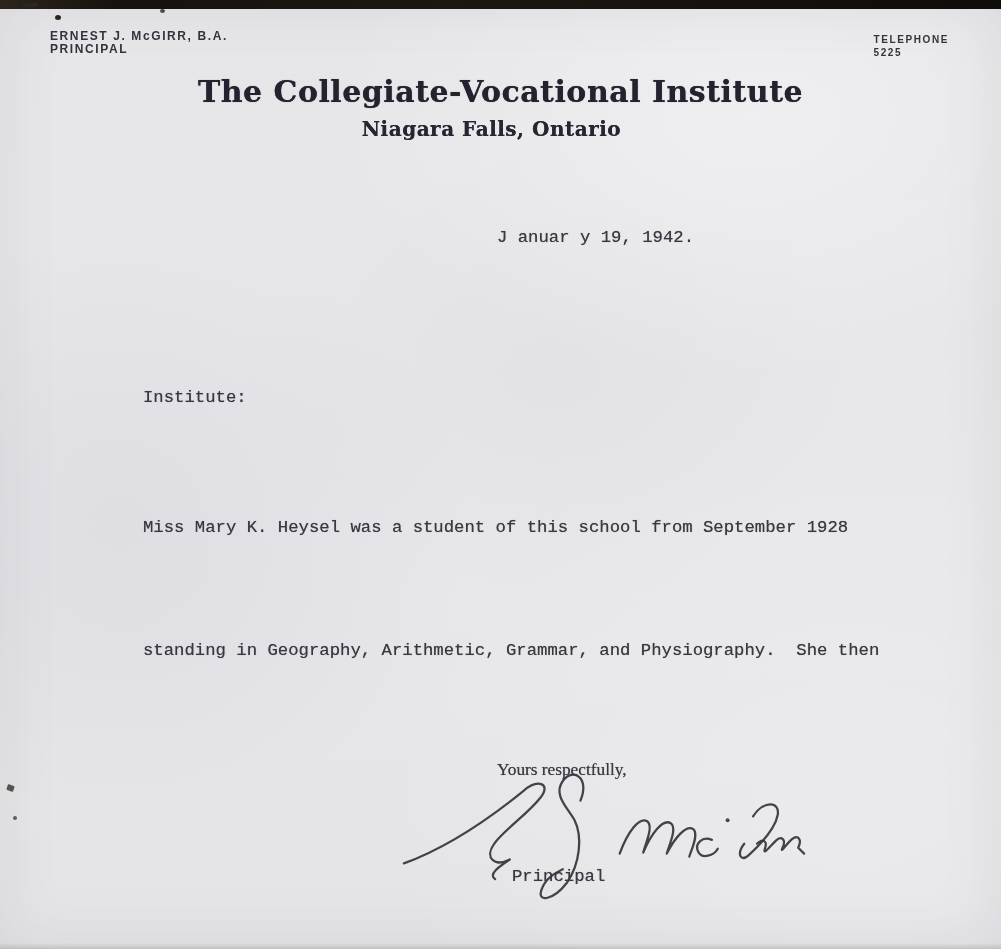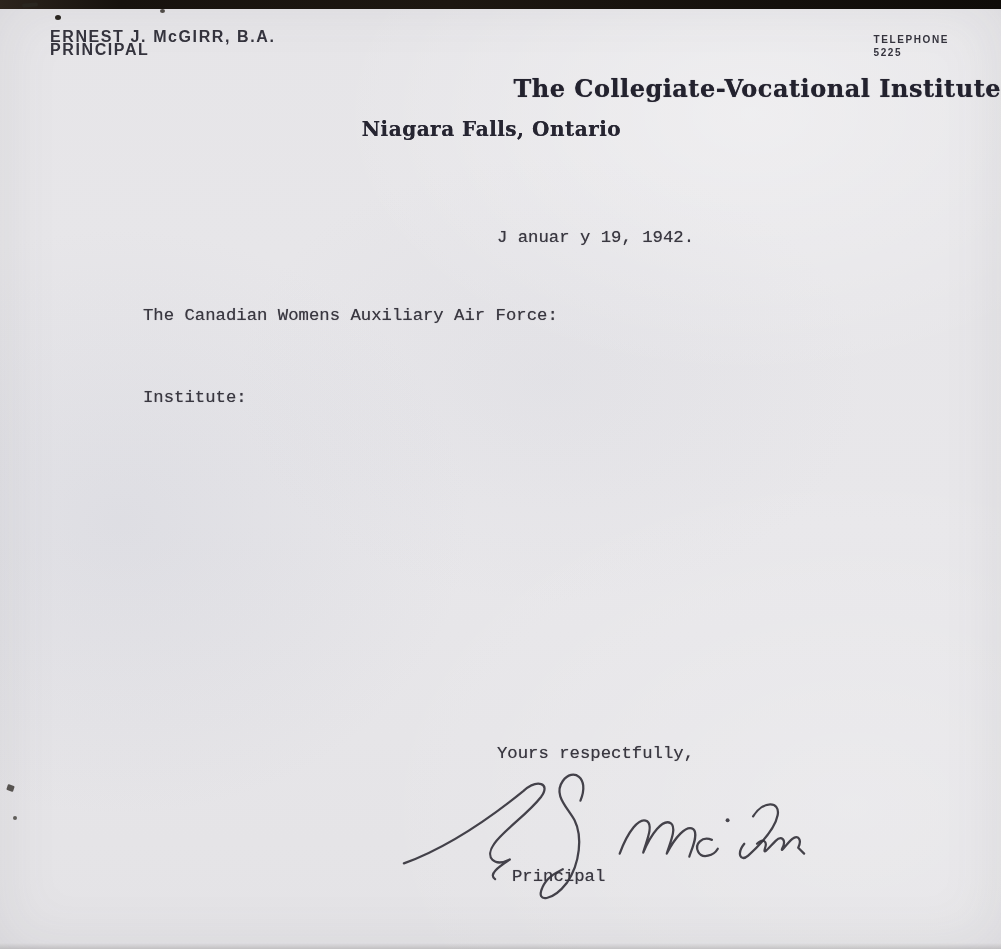--- a/index.html
+++ b/index.html
@@ -42,7 +42,7 @@
   .principal-block {
     position: absolute; left: 50px; top: 30px;
     font-family: "Liberation Sans", sans-serif;
-    font-size: 16px; font-weight: 700; letter-spacing: 1.6px;
+    font-size: 12px; font-weight: 700; letter-spacing: 1.6px;
     color: #34333d; line-height: 13px;
   }
   .telephone-block {

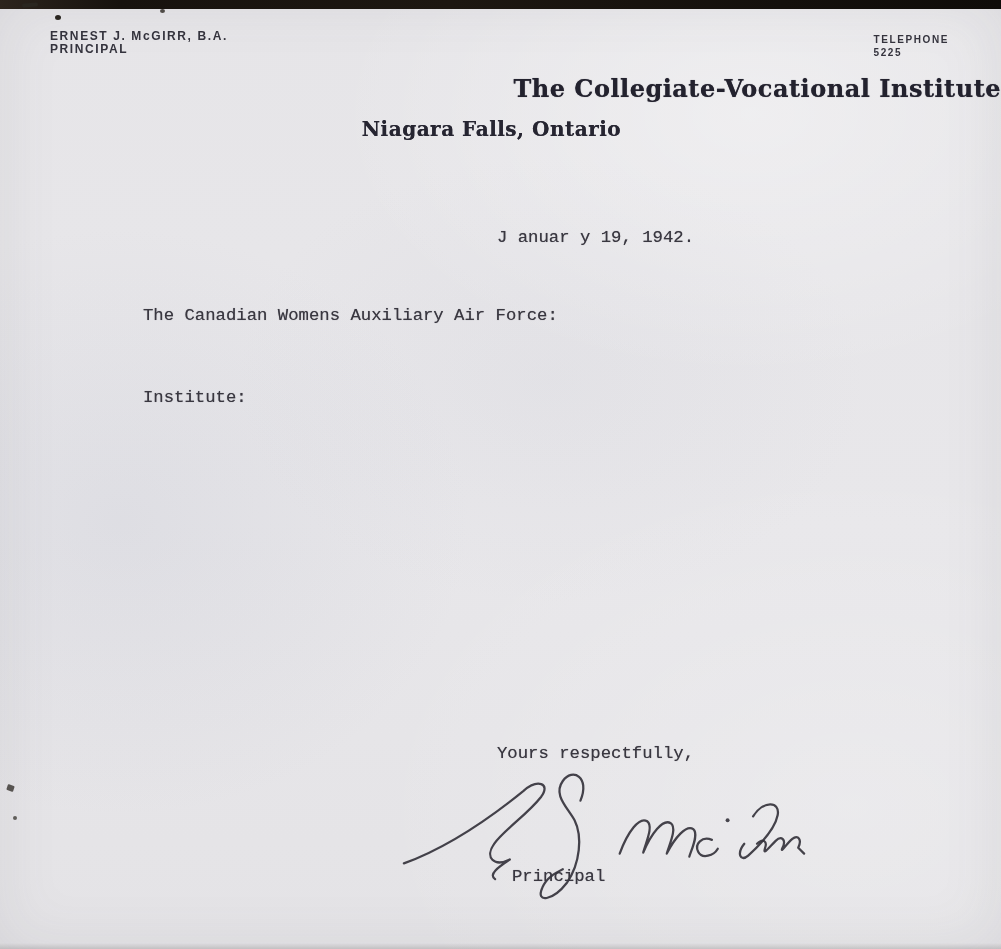--- a/index.html
+++ b/index.html
@@ -53,9 +53,9 @@
   }
   .institution-name {
     position: absolute; left: 0; top: 74px; width: 1001px;
-    text-align: right;
+    text-align: center;
     font-family: "DejaVu Serif", serif;
-    font-size: 24px; font-weight: 700; letter-spacing: 0.5px;
+    font-size: 30px; font-weight: 700; letter-spacing: 0.5px;
     color: #23222e;
     text-shadow: 0 0 0.7px rgba(30,29,42,0.8);
   }

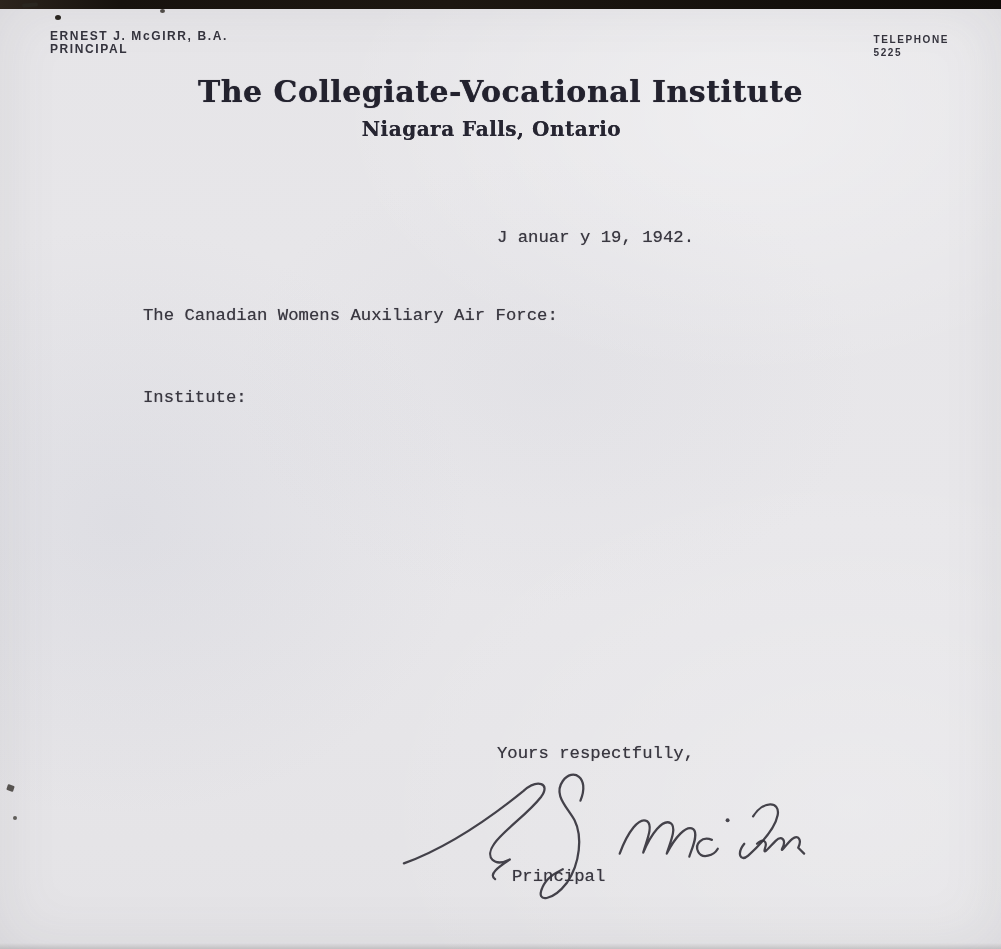--- a/index.html
+++ b/index.html
@@ -123,7 +123,6 @@
 
   <div class="tw date">J anuar y 19, 1942.</div>
 
-  <div class="tw addressee">The Canadian Womens Auxiliary Air Force:</div>
 
   <div class="tw salutation">Institute:</div>
 

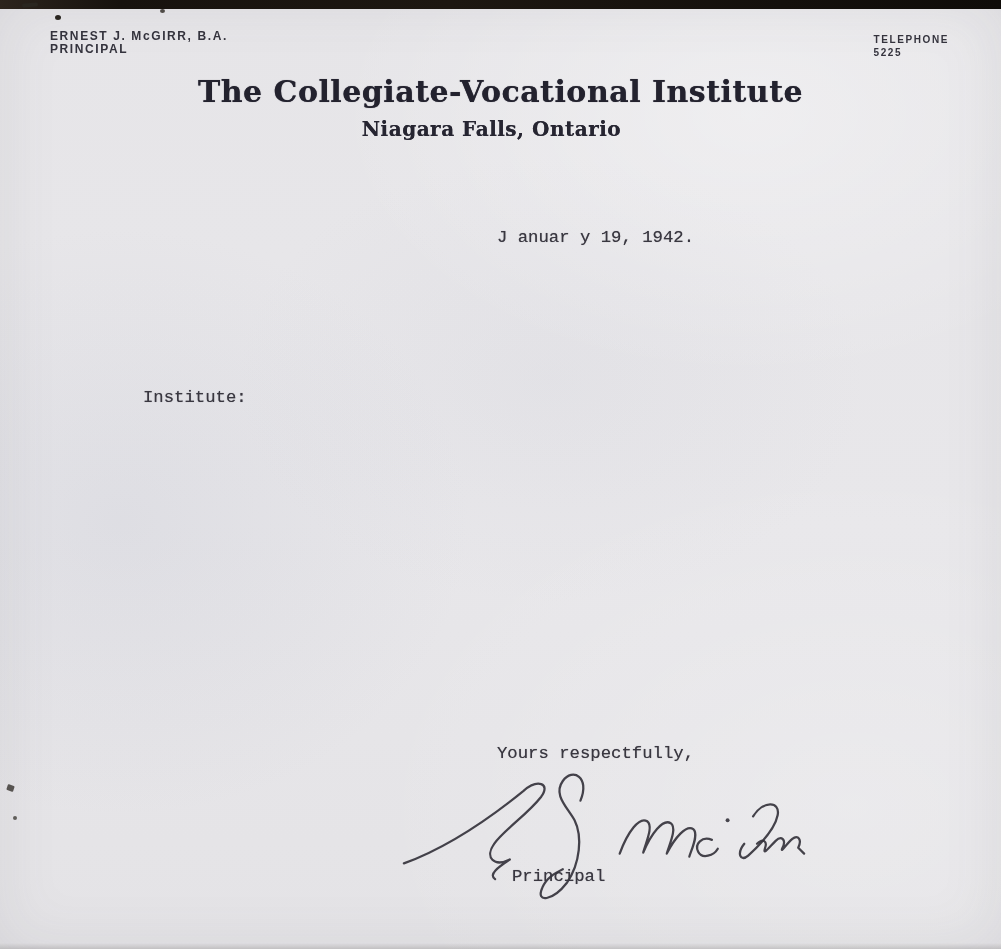--- a/index.html
+++ b/index.html
@@ -127,6 +127,7 @@
   <div class="tw salutation">Institute:</div>
 
   <div class="tw body-block">
+    <div>Miss Mary K. Heysel was a student of this school from September 1928</div>
     
     
     

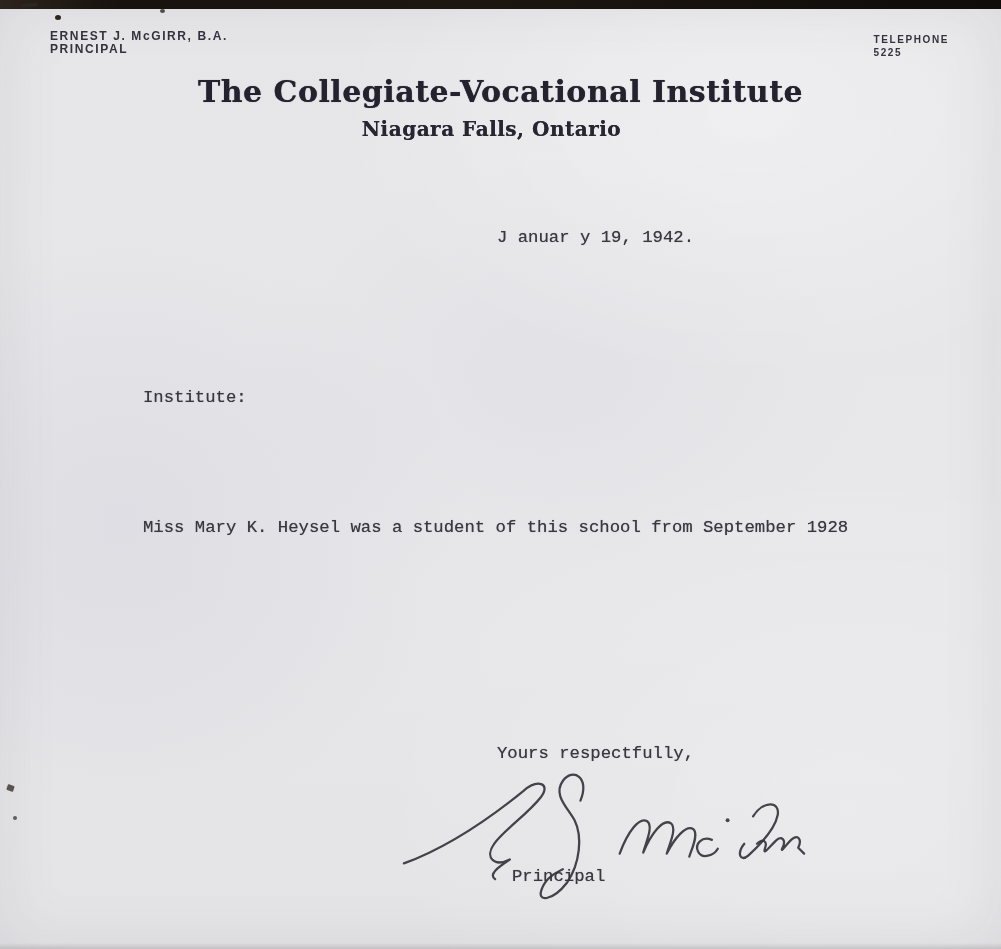--- a/index.html
+++ b/index.html
@@ -128,6 +128,7 @@
 
   <div class="tw body-block">
     <div>Miss Mary K. Heysel was a student of this school from September 1928</div>
+    <div>standing in Geography, Arithmetic, Grammar, and Physiography.  She then</div>
     
     
     

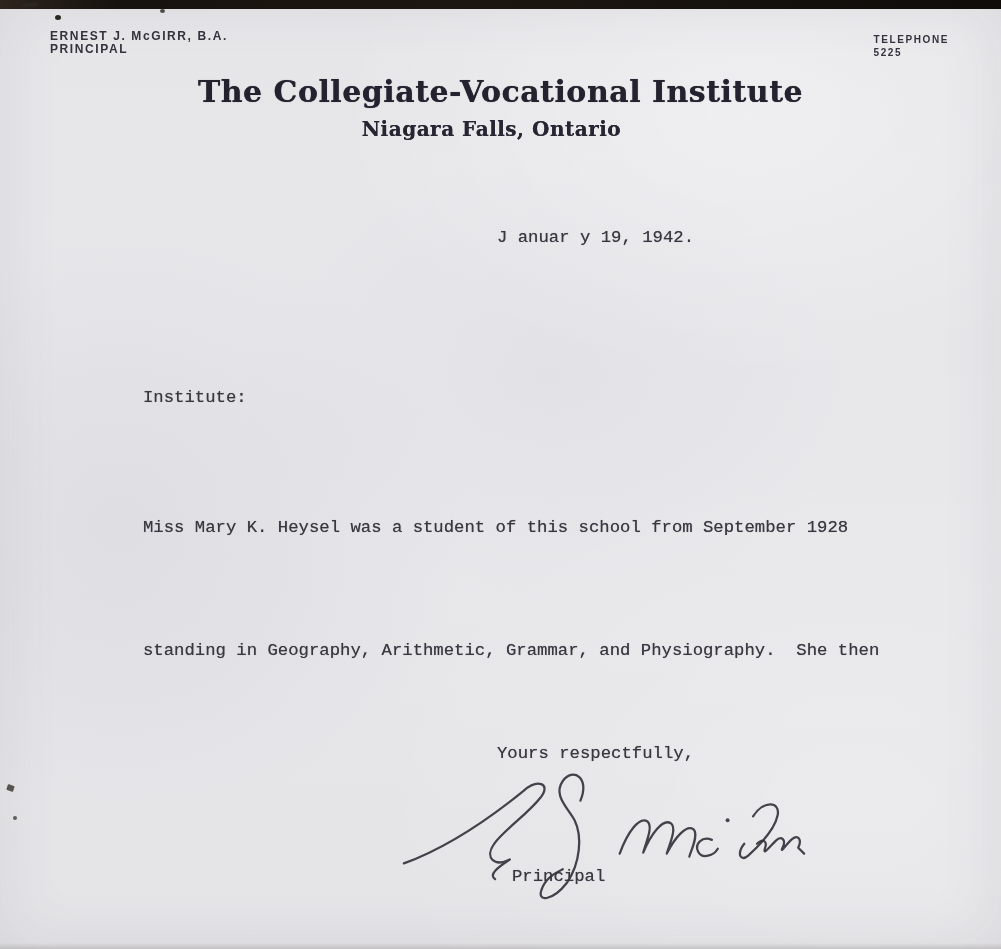--- a/index.html
+++ b/index.html
@@ -81,7 +81,7 @@
   .addressee  { left: 143px; top: 306px; }
   .salutation { left: 143px; top: 388px; }
   .body-block { left: 143px; top: 427px; line-height: 40.7px; }
-  .closing    { left: 497px; top: 744px; }
+  .closing    { left: 497px; top: 760px; font-family: Liberation Serif, serif; }
   .signer-title { left: 512px; top: 867px; }
 
   .signature-svg {

